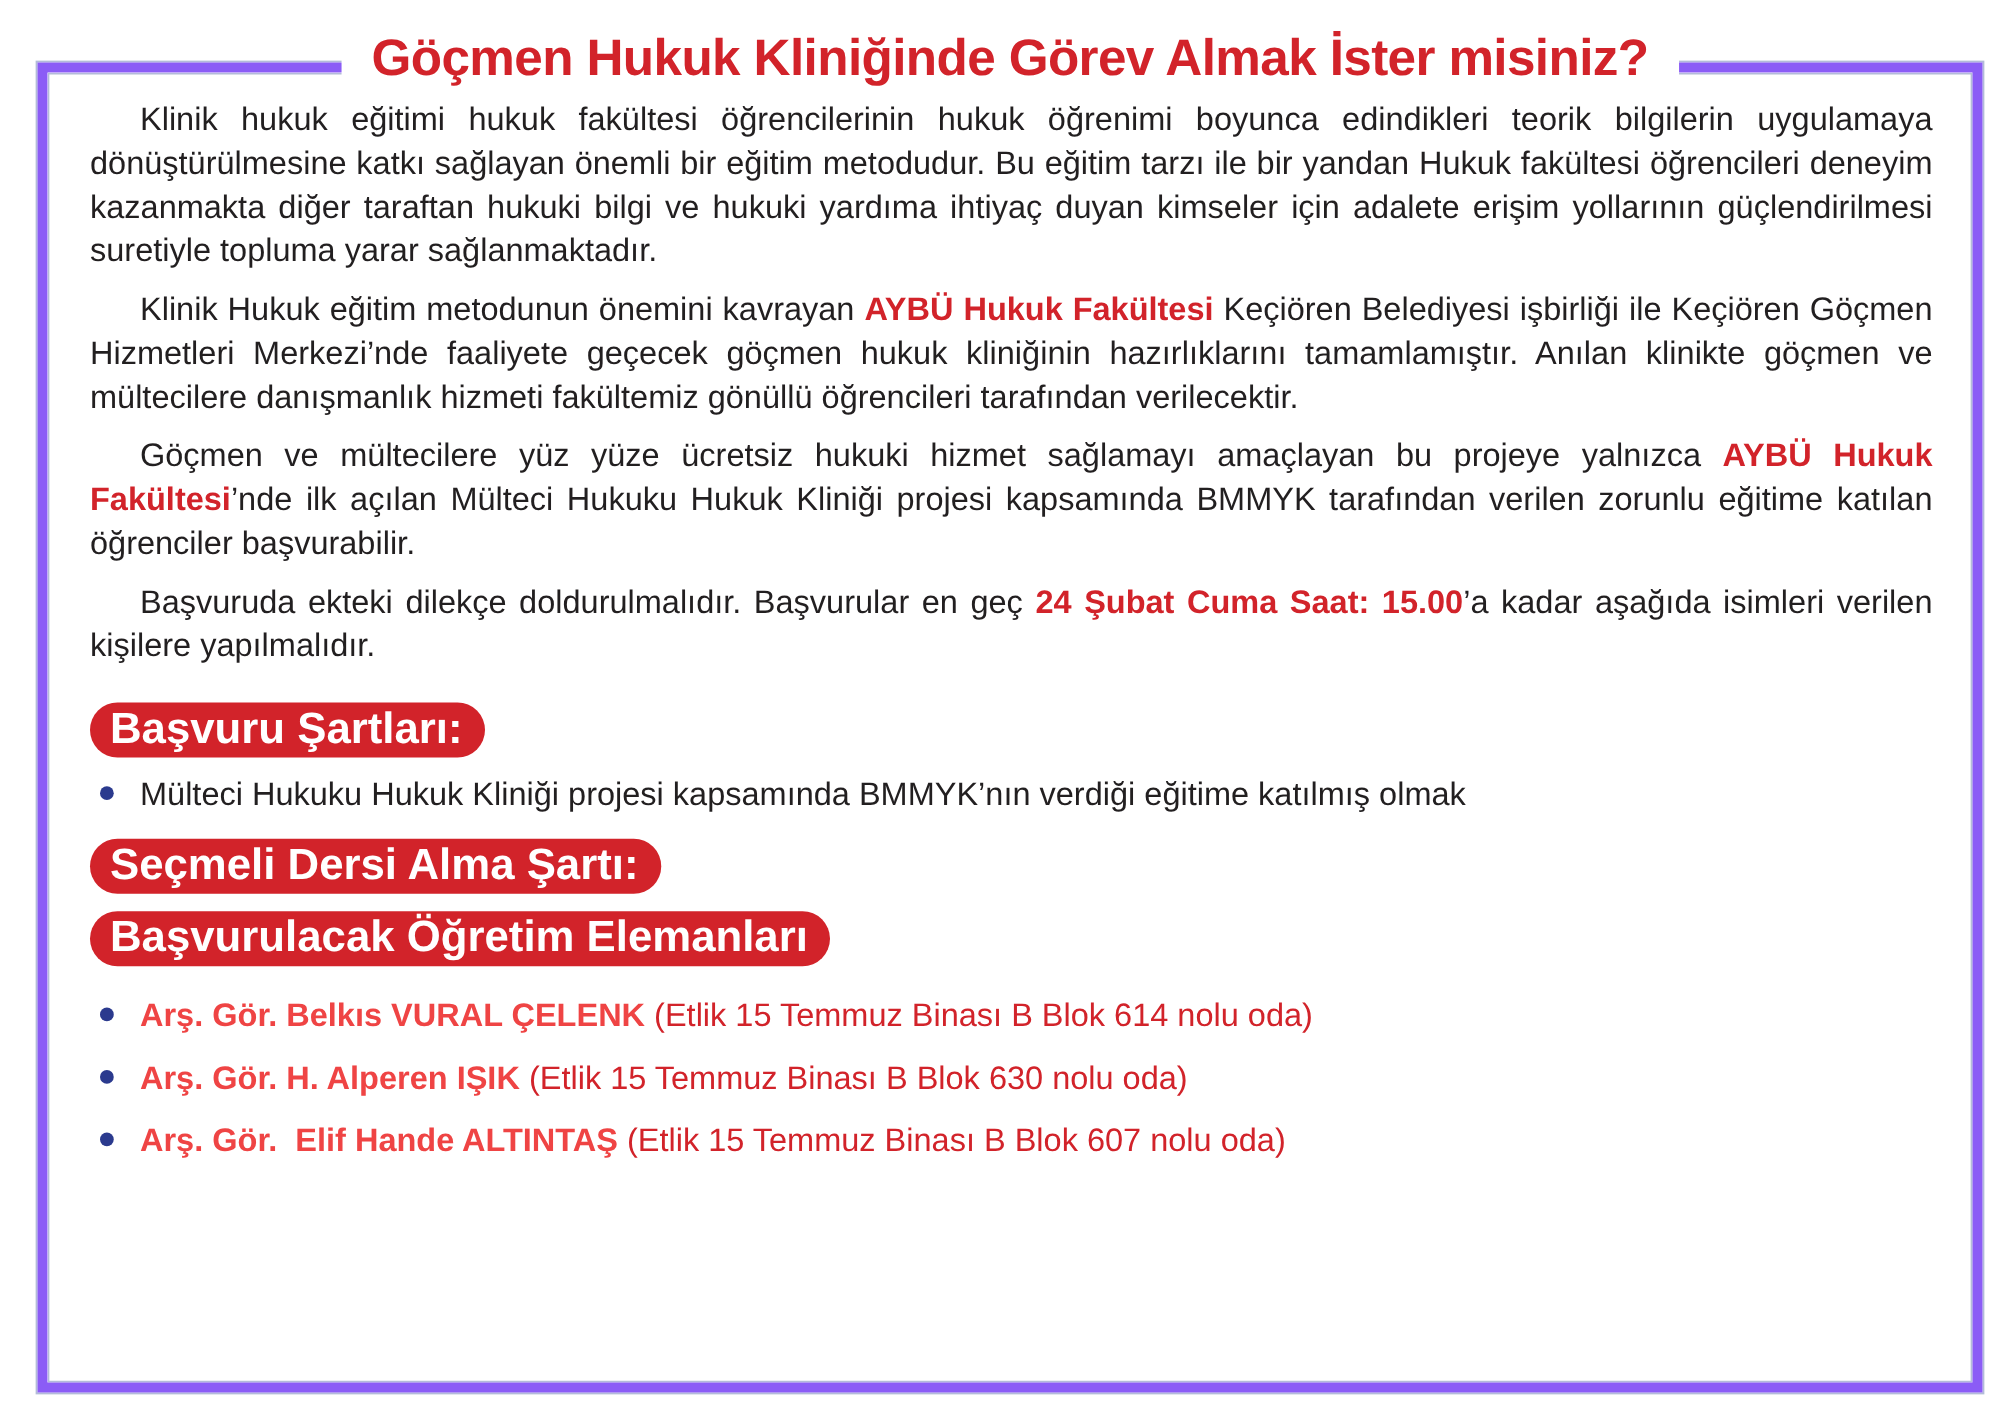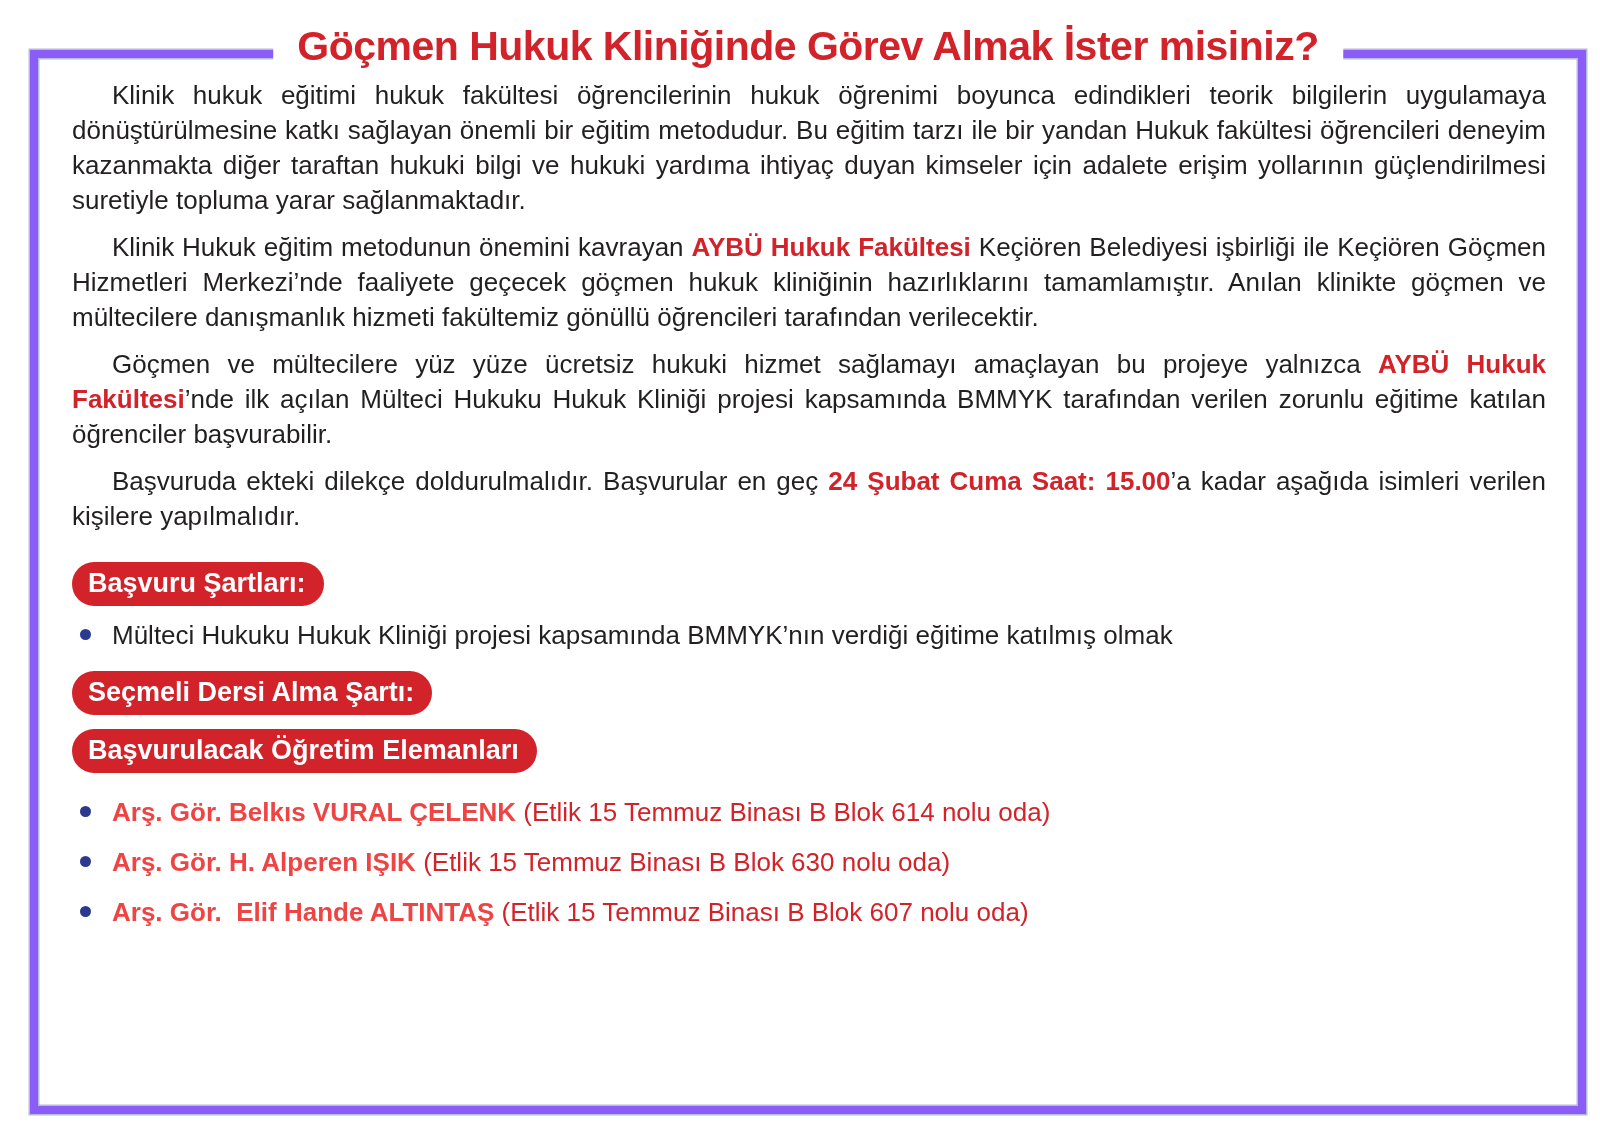--- a/index.html
+++ b/index.html
@@ -50,7 +50,7 @@
     background:#d2232a;
     color:#ffffff;
     font-weight:bold;
-    font-size:27px;
+    font-size:35px;
     line-height:26px;
     padding:8px 18px 10px 16px;
     border-radius:24px;

